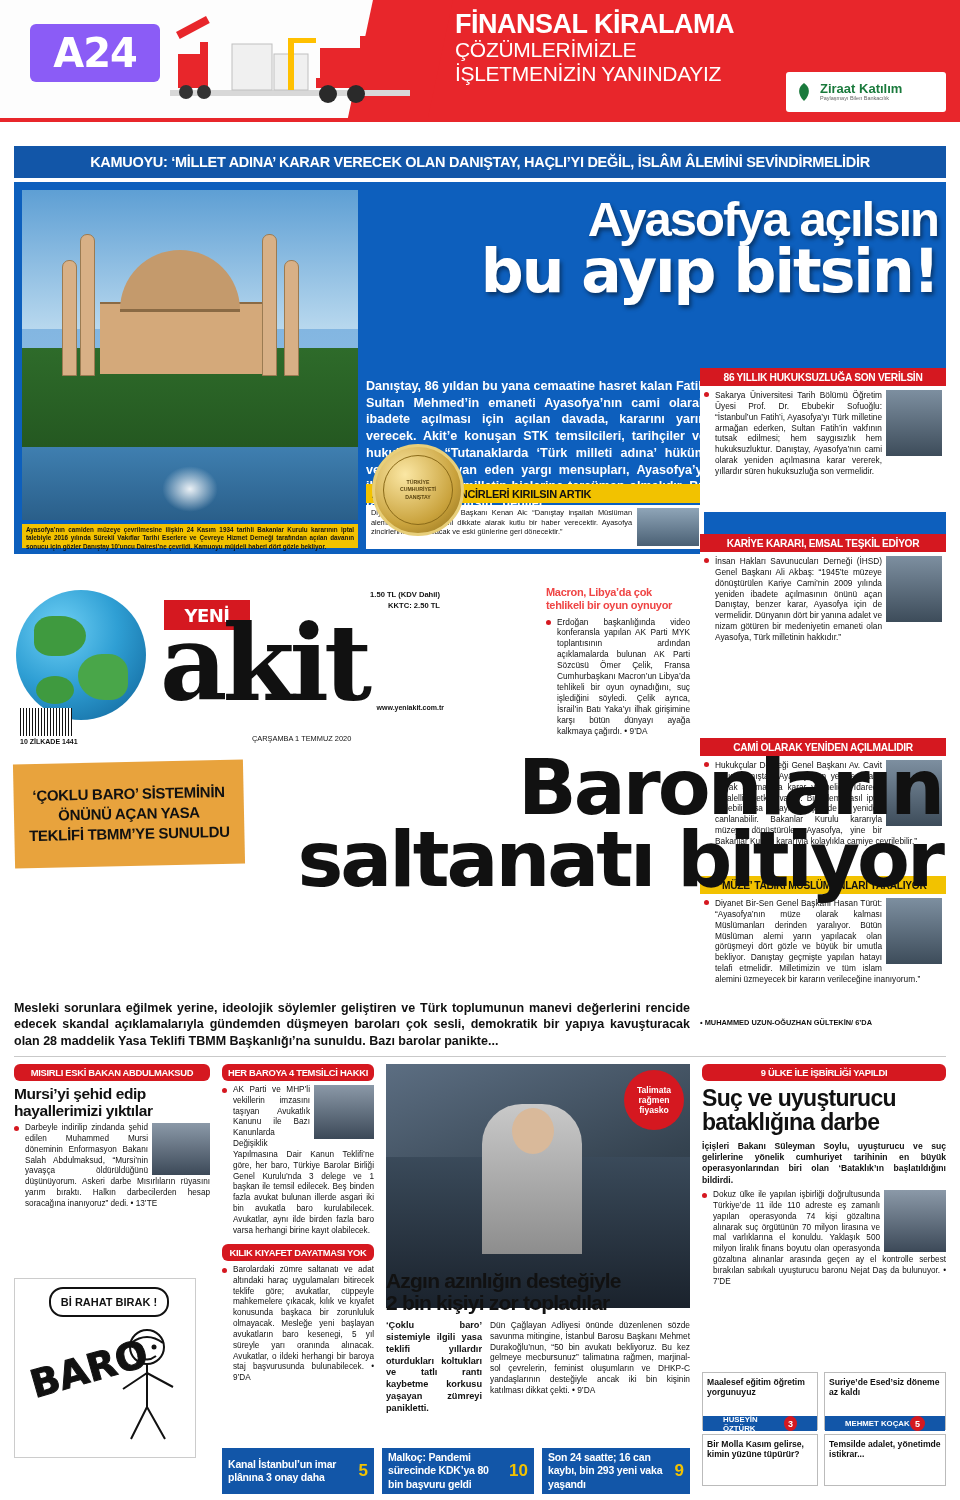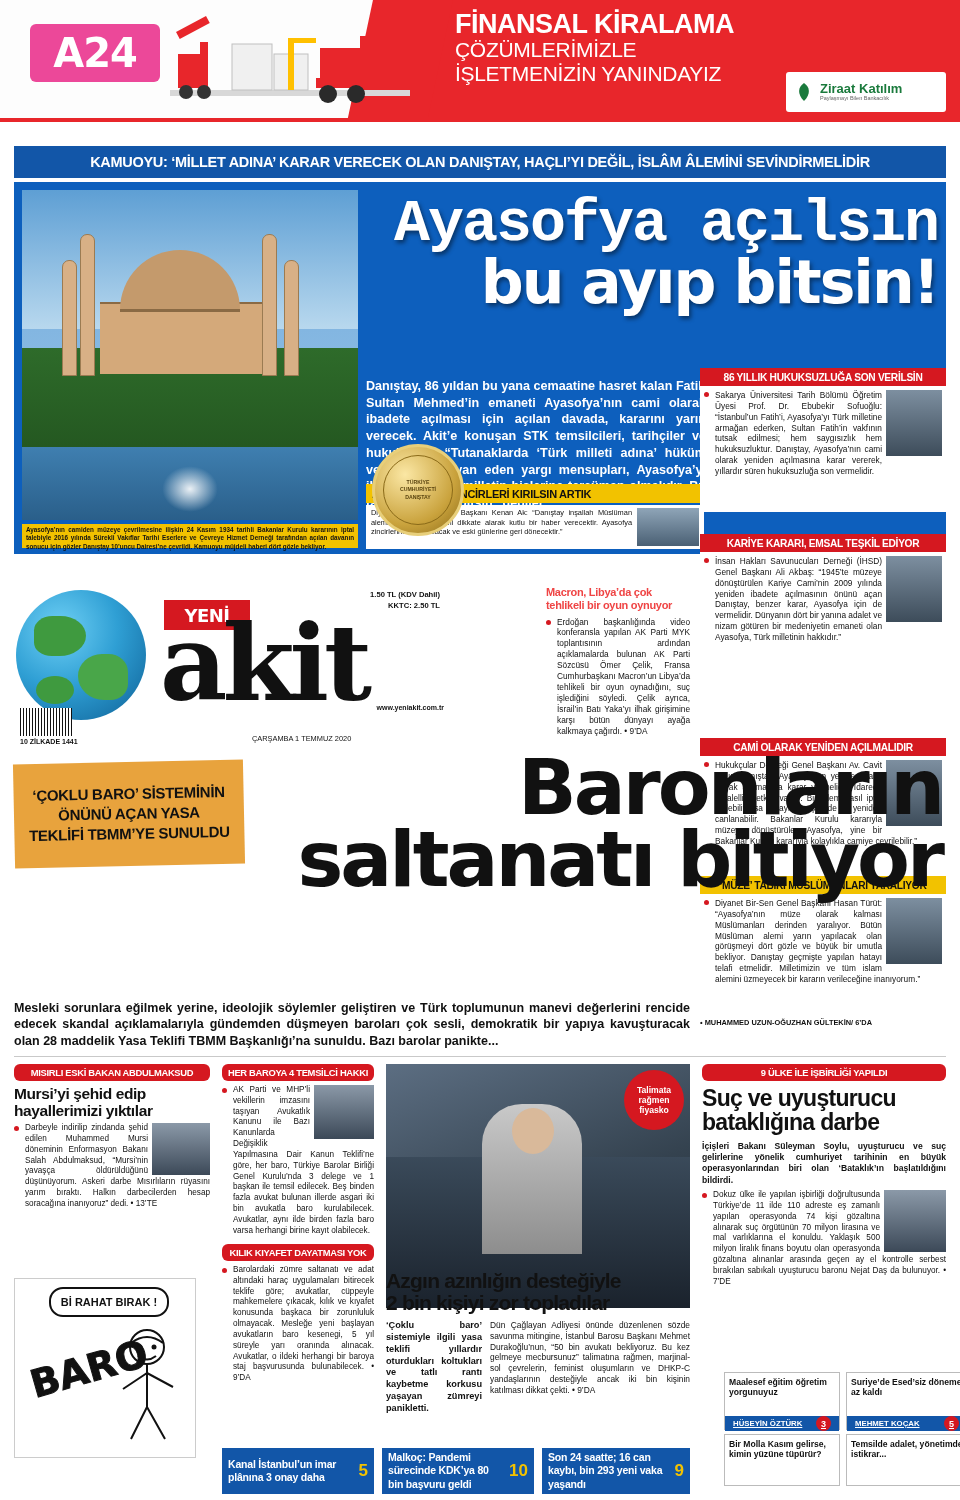--- a/index.html
+++ b/index.html
@@ -32,7 +32,7 @@
   .a24-logo {
     position: absolute; left: 30px; top: 24px;
     width: 130px; height: 58px;
-    background: #ec4899; border-radius: 6px;
+    background: #8b5cf6; border-radius: 6px;
     color: #fff; font-weight: bold; font-size: 40px;
     display: flex; align-items: center; justify-content: center;
     letter-spacing: -1px; font-family: "DejaVu Sans", sans-serif;

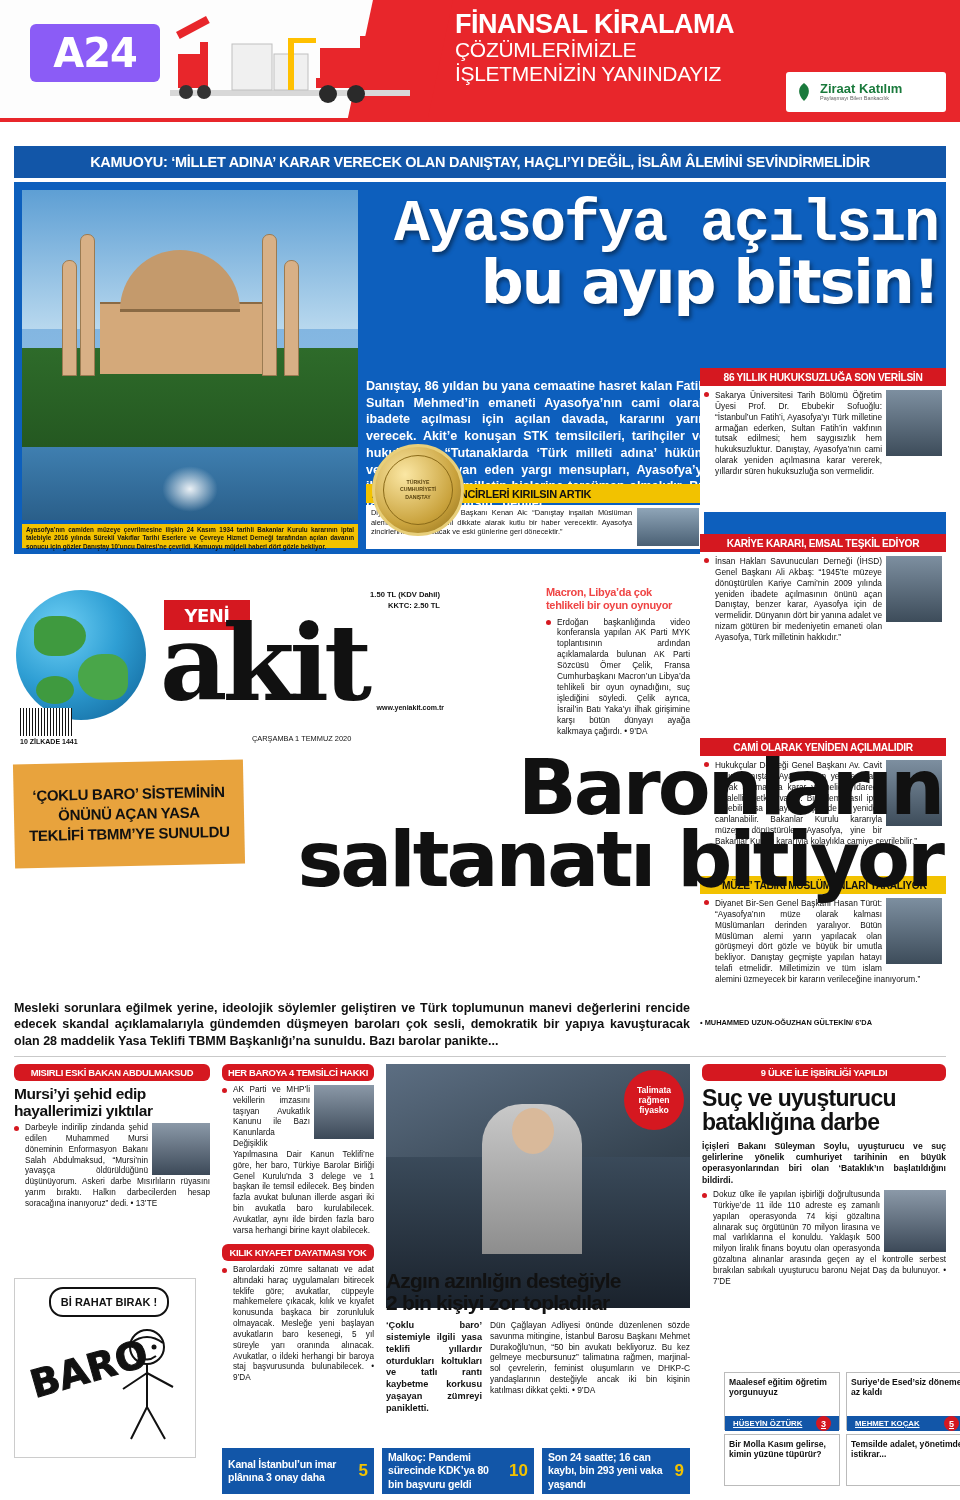--- a/index.html
+++ b/index.html
@@ -109,9 +109,9 @@
     text-align: right; color: #fff;
   }
   .hero-headline .hl1 {
-    font-size: 60px; font-weight: bold; line-height: 0.96; letter-spacing: -2px;
+    font-size: 49px; font-weight: bold; line-height: 0.96; letter-spacing: -2px;
     text-shadow: 2px 3px 4px rgba(0,0,0,.45);
-    font-family: Liberation Mono, monospace;
+    font-family: Liberation Sans, sans-serif;
   }
   .hero-headline .hl2 {
     font-size: 60px; font-weight: bold; line-height: 0.96; letter-spacing: -2px;

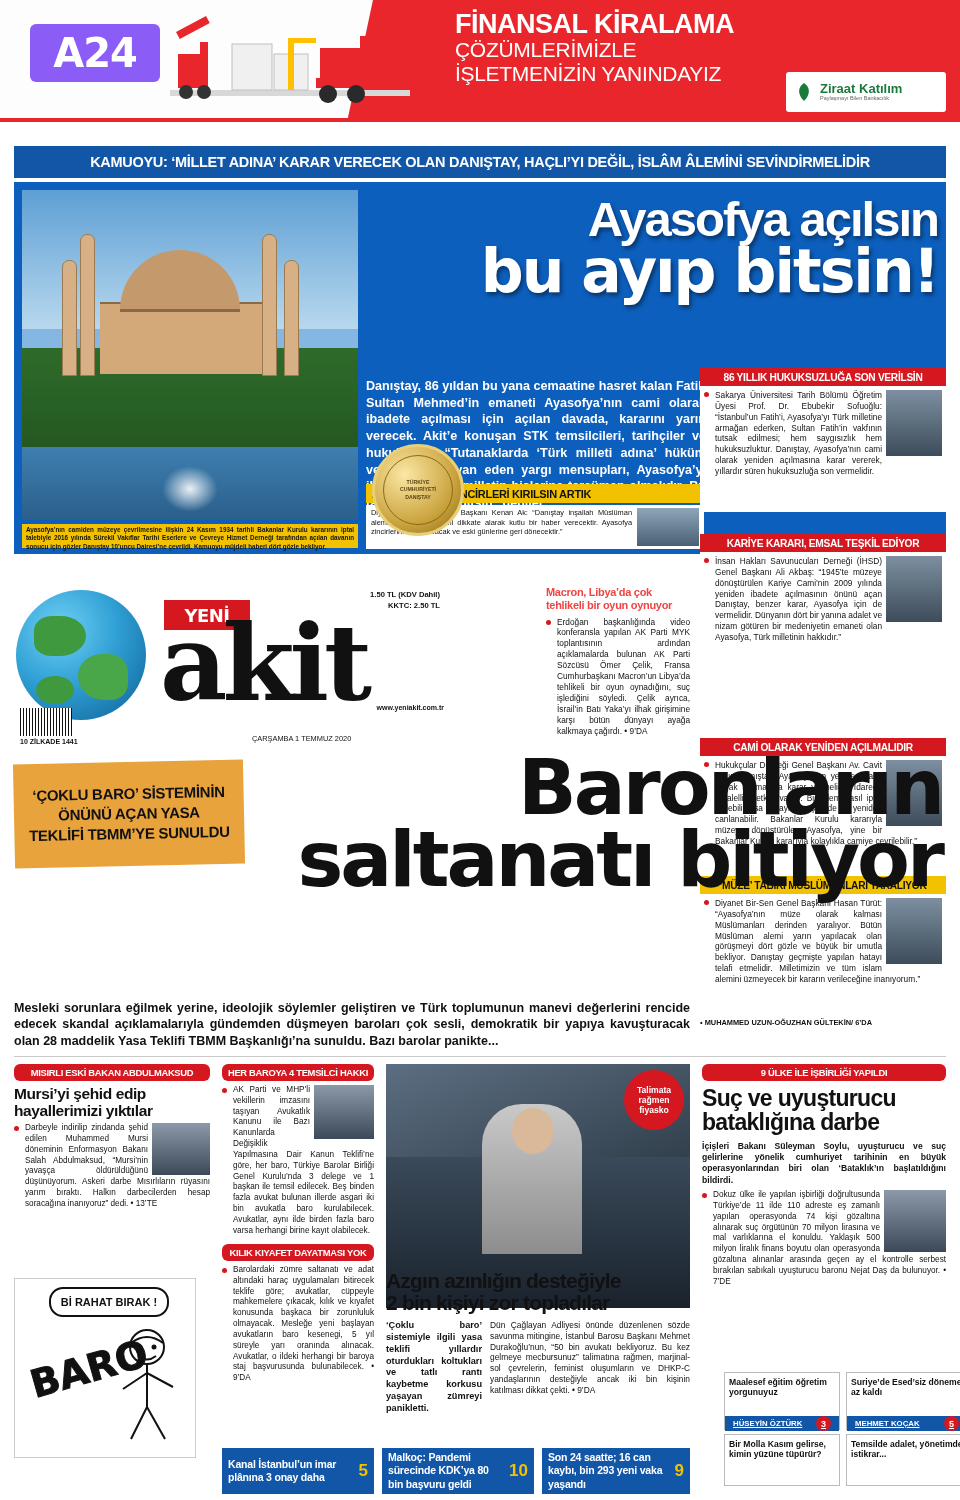--- a/index.html
+++ b/index.html
@@ -318,7 +318,7 @@
 
   
   .op-box {
-    position: absolute; background: #fff; border: 1px solid #bbb; margin-left: 22px;
+    position: absolute; background: #fff; border: 1px solid #bbb;
   }
   .op-text { font-size: 8.6px; font-weight: bold; color: #111; line-height: 1.2; padding: 4px; }
   .op-name {

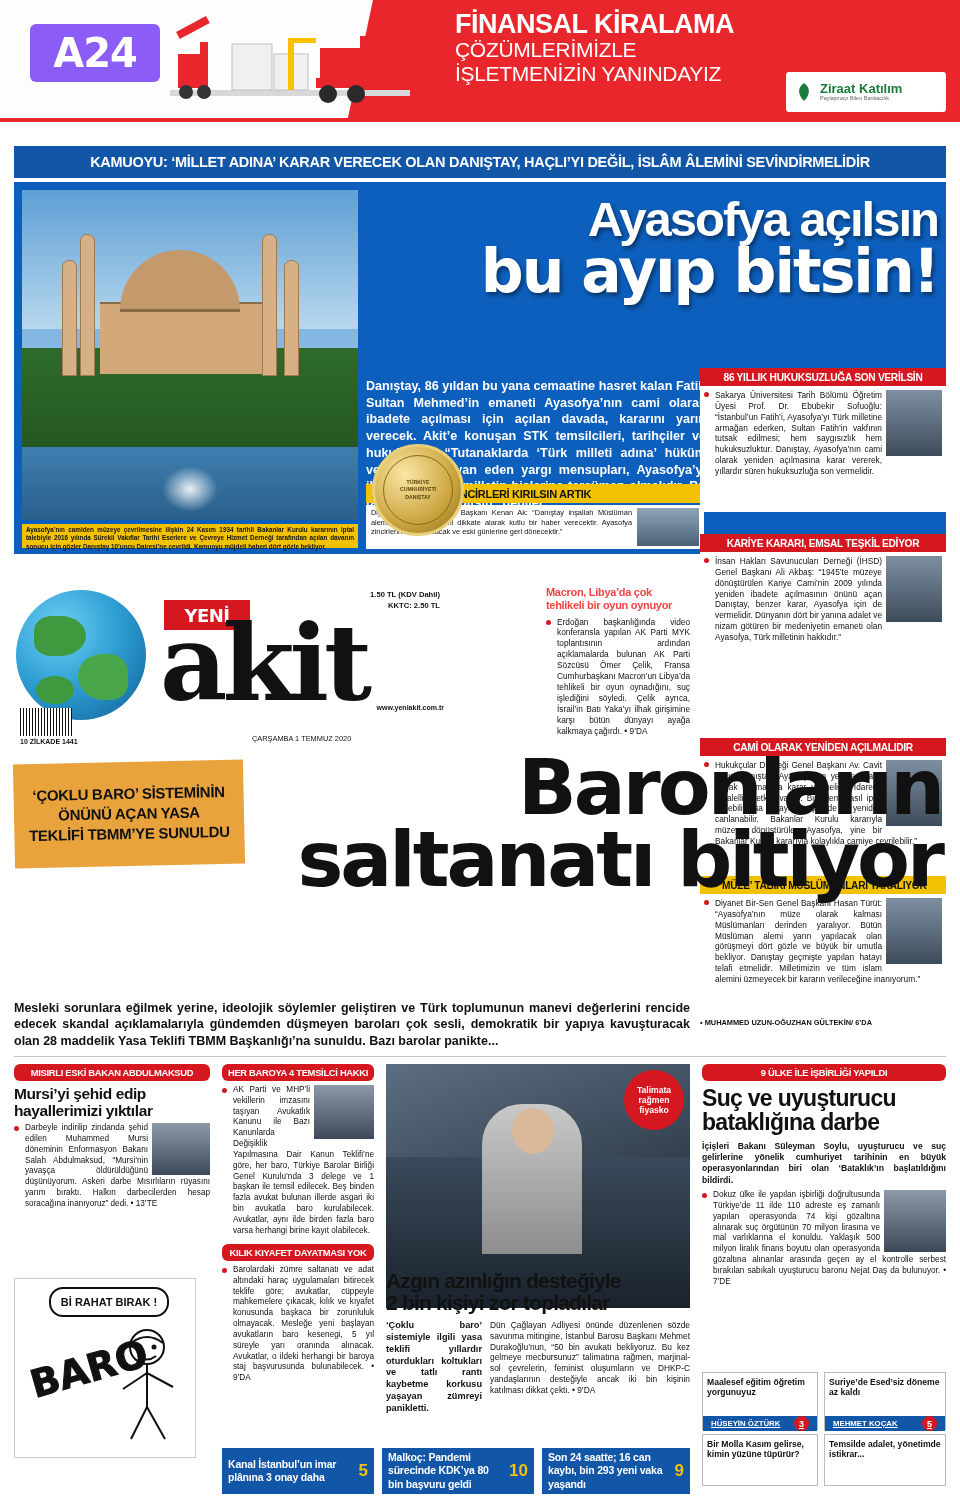--- a/index.html
+++ b/index.html
@@ -324,8 +324,7 @@
   .op-name {
     background: #1256a8; color: #fff; font-size: 7.8px; font-weight: bold;
     height: 15px; display: flex; align-items: center; justify-content: space-between;
-    padding: 0 8px;
-    text-decoration: underline;
+    padding: 0 20px;
   }
   .op-num {
     background: #d51820; color: #fff; width: 15px; height: 15px;

